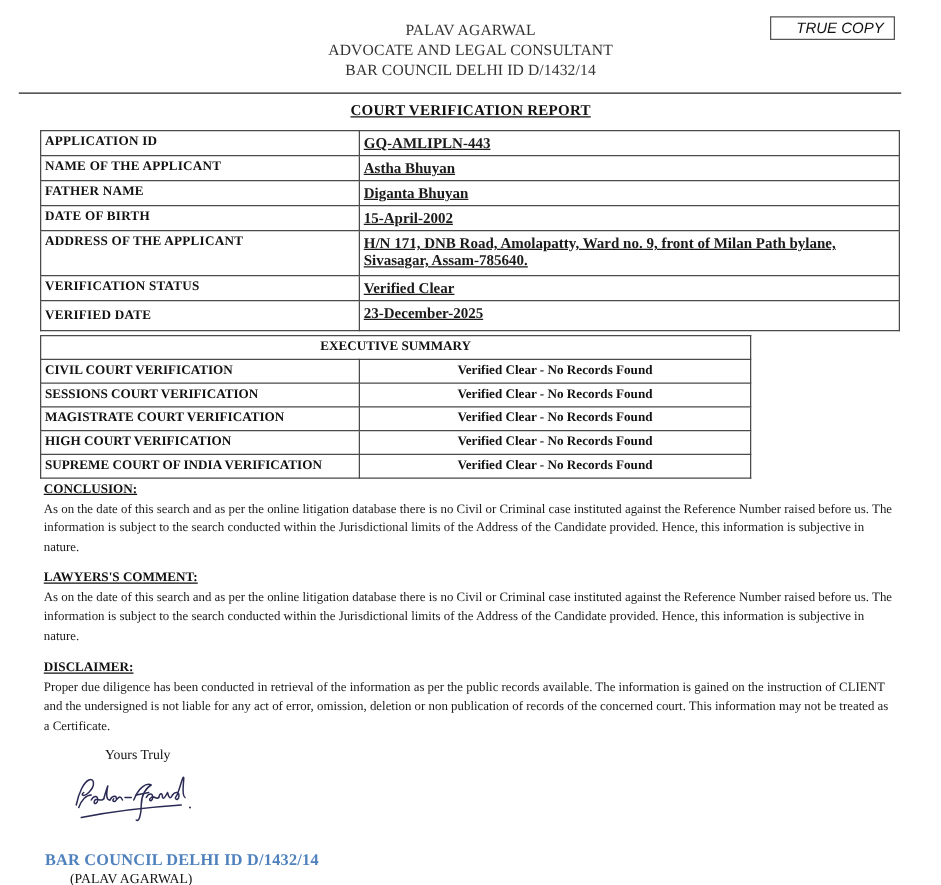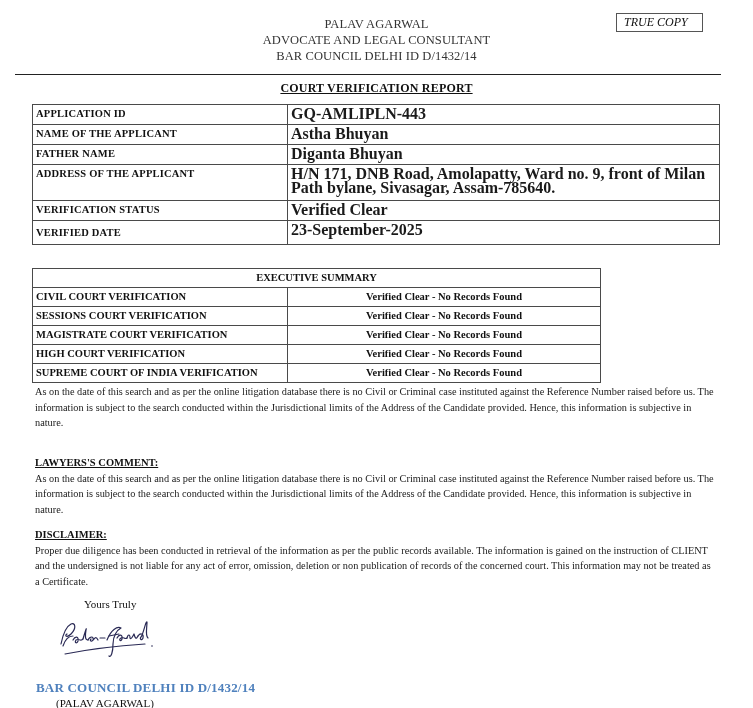--- a/index.html
+++ b/index.html
@@ -34,11 +34,11 @@
       width: 78px;
       height: 17px;
       border: 1.5px solid #555555;
-      font-family: Liberation Serif, serif;
+      font-family: Liberation Sans, sans-serif;
       font-style: italic;
       font-size: 12px;
       line-height: 17px;
-      padding-left: 7px;
+      padding-left: 20px;
       color: #111111;
       box-sizing: content-box;
     }

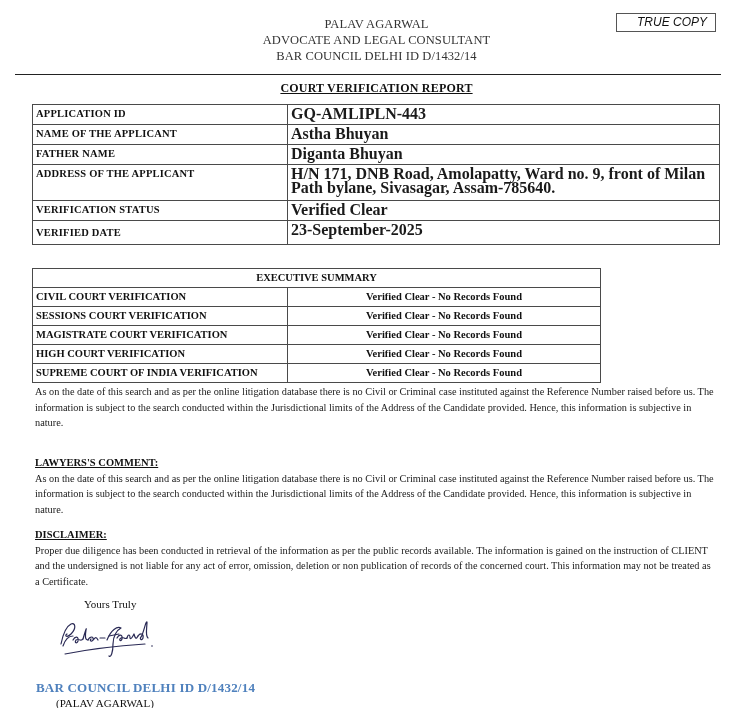--- a/index.html
+++ b/index.html
@@ -86,8 +86,9 @@
     }
     .details td.value {
       font-weight: bold;
-      font-size: 16px;
+      font-size: 12px;
       color: #1a1a1a;
+      text-decoration: underline;
     }
     .details tr.addr td { height: 30px; }
     .details tr.vdate td { height: 16px; }

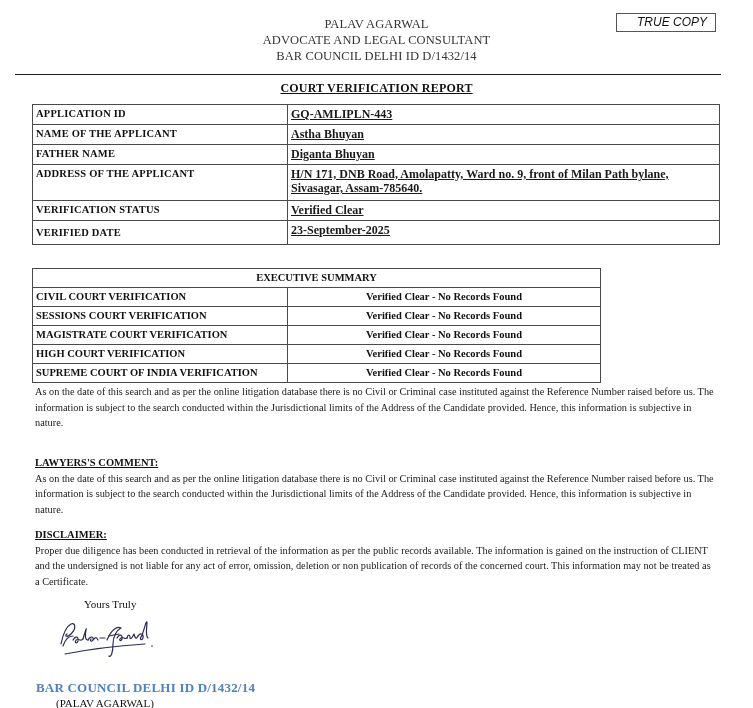--- a/index.html
+++ b/index.html
@@ -190,6 +190,10 @@
   <tr>
     <td class="label">FATHER NAME</td>
     <td class="value">Diganta Bhuyan</td>
+  </tr>
+  <tr>
+    <td class="label">DATE OF BIRTH</td>
+    <td class="value">15-April-2002</td>
   </tr>
   <tr class="addr">
     <td class="label">ADDRESS OF THE APPLICANT</td>

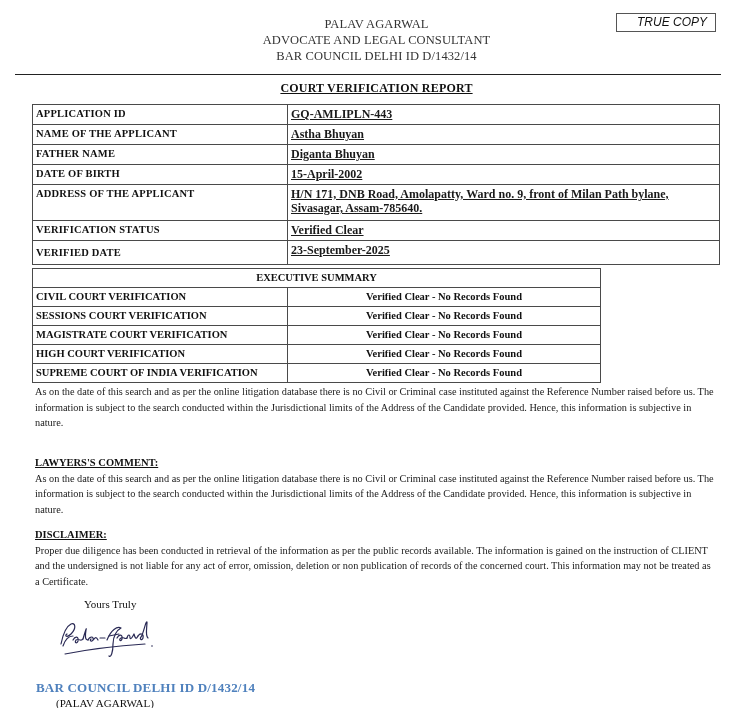--- a/index.html
+++ b/index.html
@@ -205,7 +205,7 @@
   </tr>
   <tr class="vdate">
     <td class="label">VERIFIED DATE</td>
-    <td class="value">23-September-2025</td>
+    <td class="value">23-December-2025</td>
   </tr>
 </tbody>
   </table>

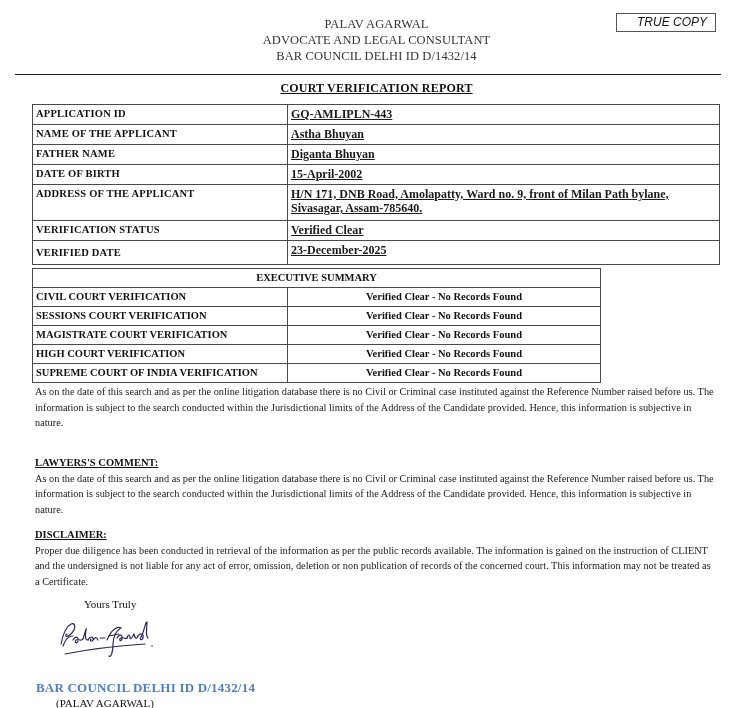--- a/index.html
+++ b/index.html
@@ -239,6 +239,7 @@
   </table>
 
 <div class="section conclusion">
+  <span class="sec-title">CONCLUSION:</span>
   <span>As on the date of this search and as per the online litigation database there is no Civil or Criminal case instituted against the Reference Number raised before us. The information is subject to the search conducted within the Jurisdictional limits of the Address of the Candidate provided. Hence, this information is subjective in nature.</span>
 </div>
 

